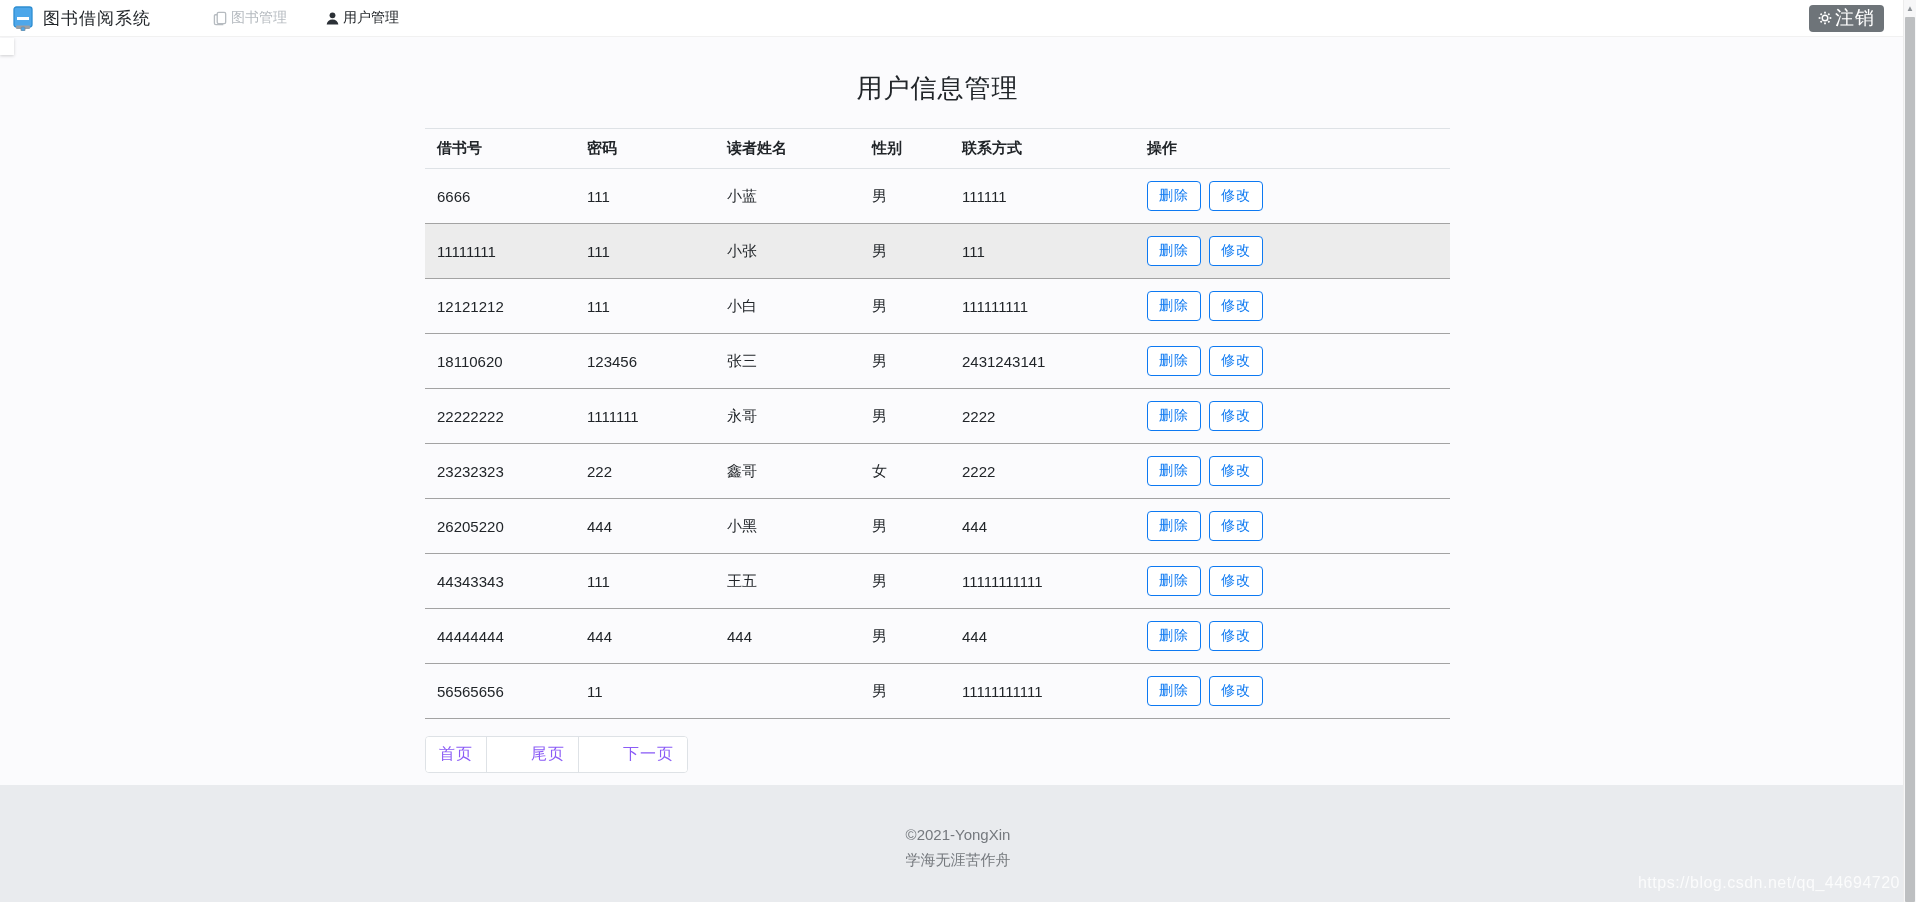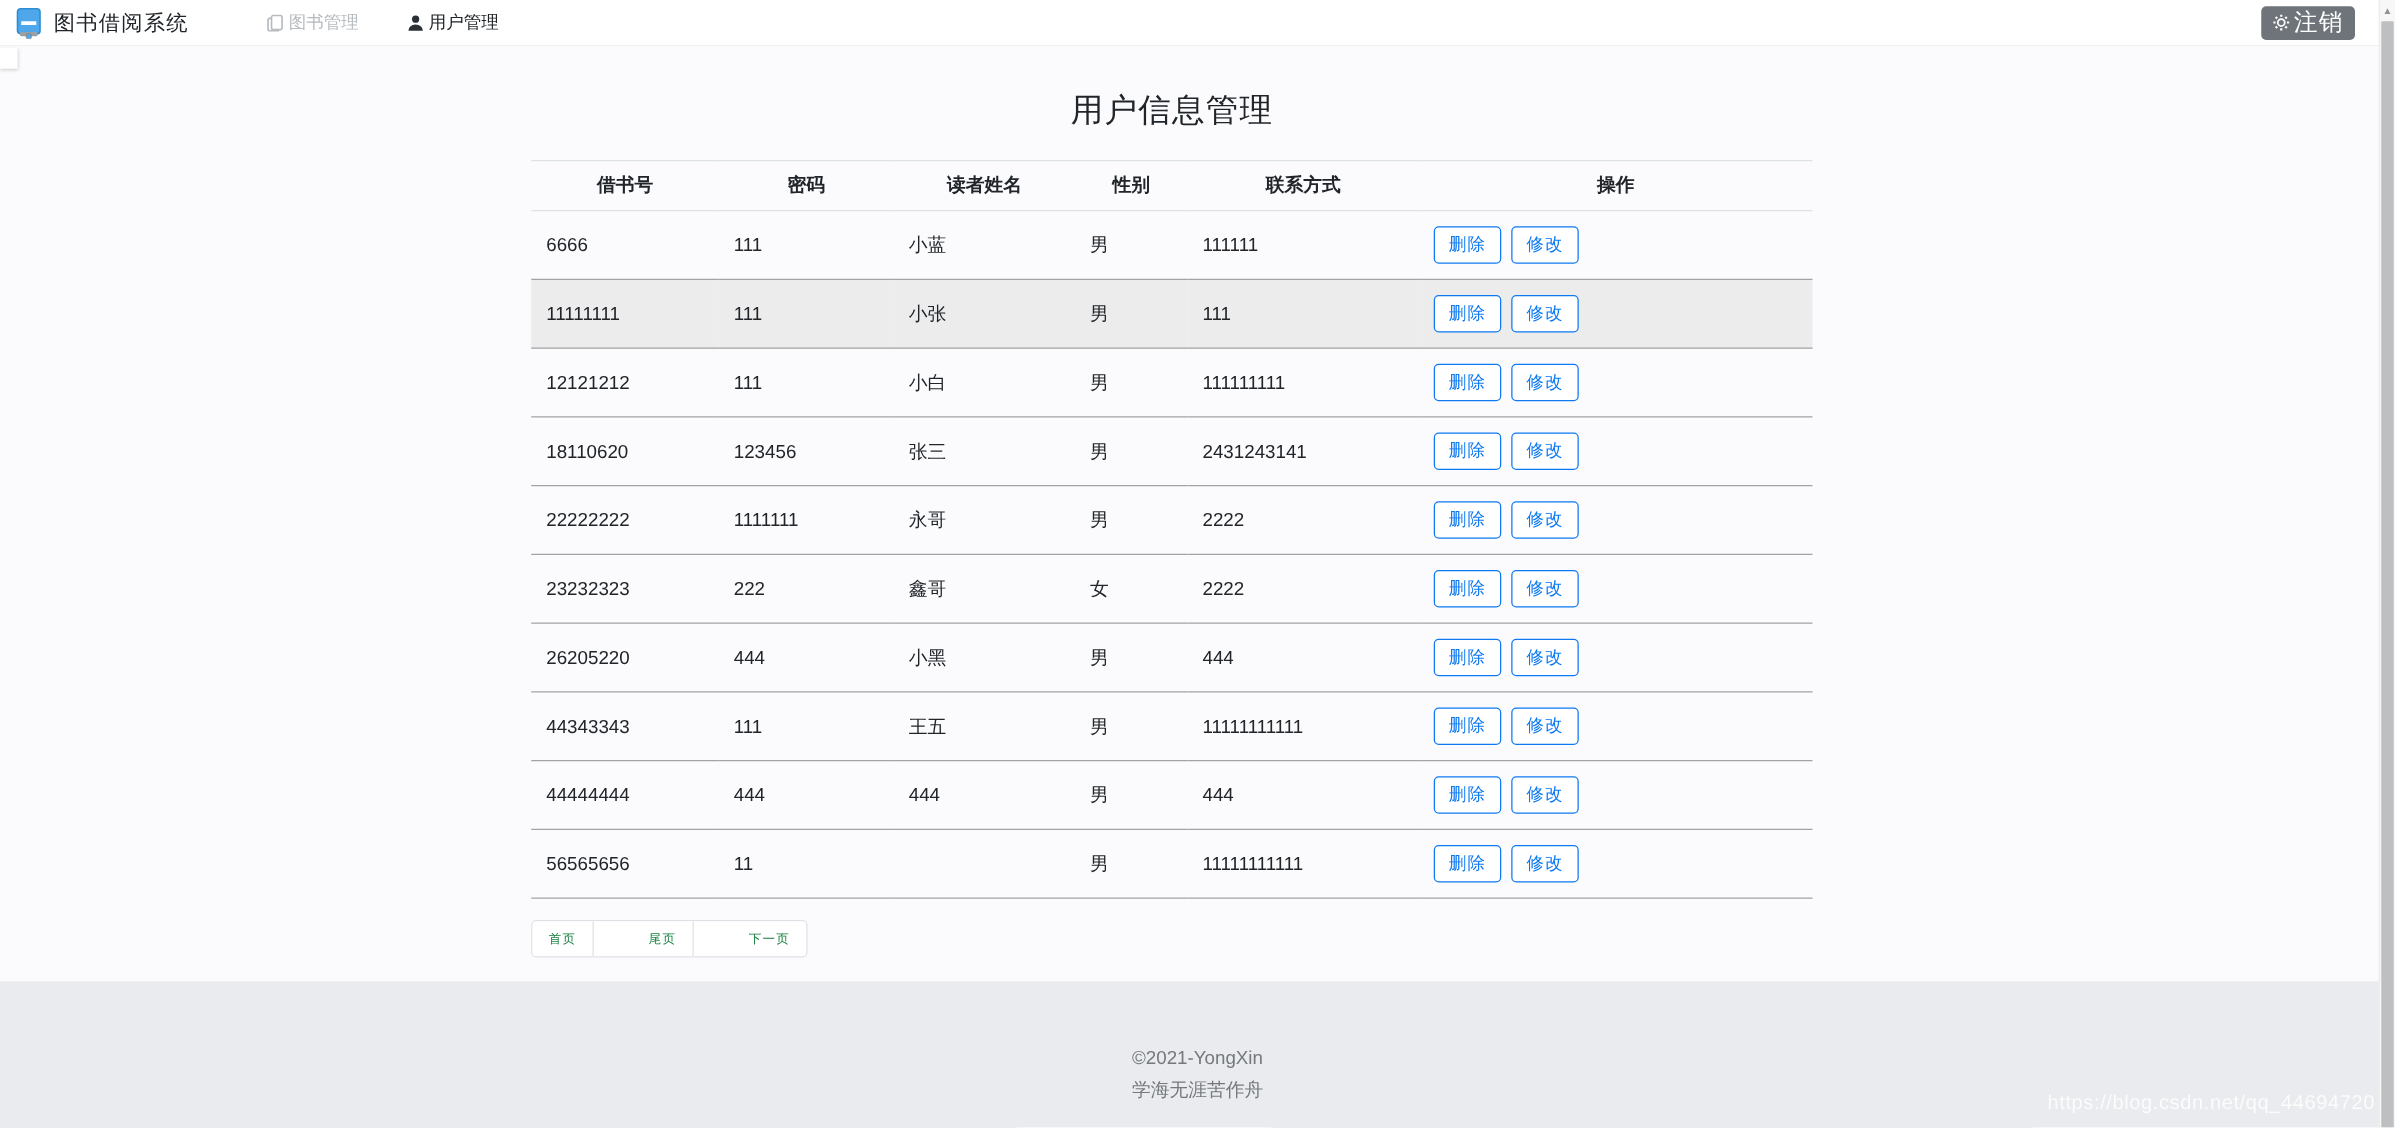--- a/index.html
+++ b/index.html
@@ -44,7 +44,7 @@
 
   table.users { width:100%; border-collapse:collapse; margin-top:22px; }
   table.users th {
-    text-align:center; font-size:15px; font-weight:700; color:#212529;
+    text-align:left; font-size:15px; font-weight:700; color:#212529;
     height:40px; padding:0 12px;
     border-top:1px solid #dee2e6; border-bottom:1px solid #dee2e6;
   }

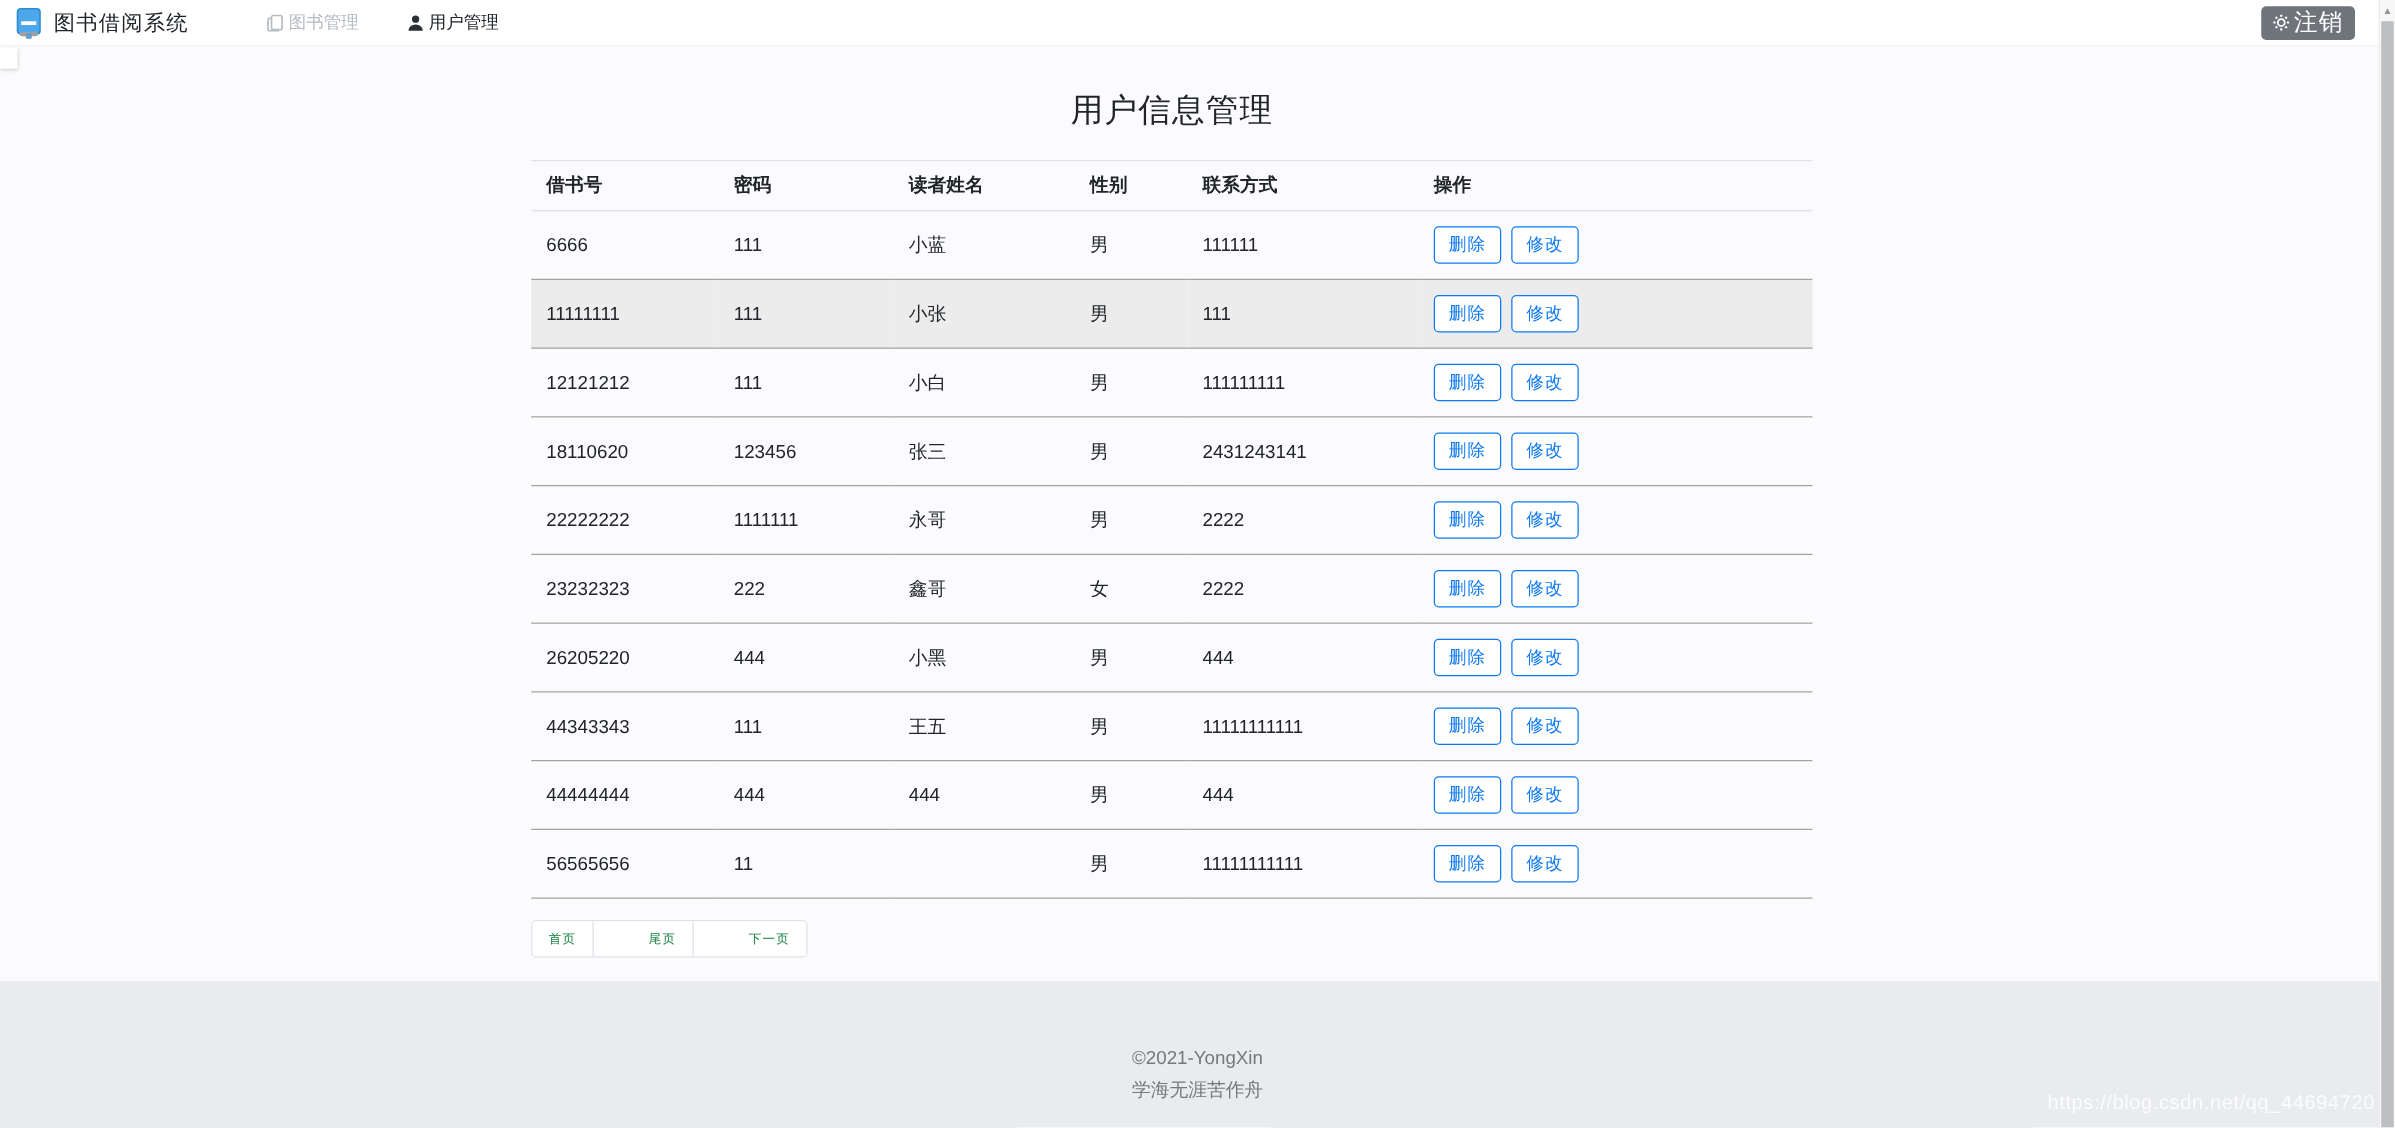--- a/index.html
+++ b/index.html
@@ -67,7 +67,7 @@
     border:1px solid #dee2e6; border-radius:4px; overflow:hidden;
   }
   .pager button {
-    border:none; background:#fff; color:#15803d; font-size:10px;
+    border:none; background:#fff; color:#8b5cf6; font-size:16px;
     padding:7px 13px; cursor:pointer; font-family:inherit; letter-spacing:1px;
   }
   .pager button + button { border-left:1px solid #dee2e6;padding-left:44px; }

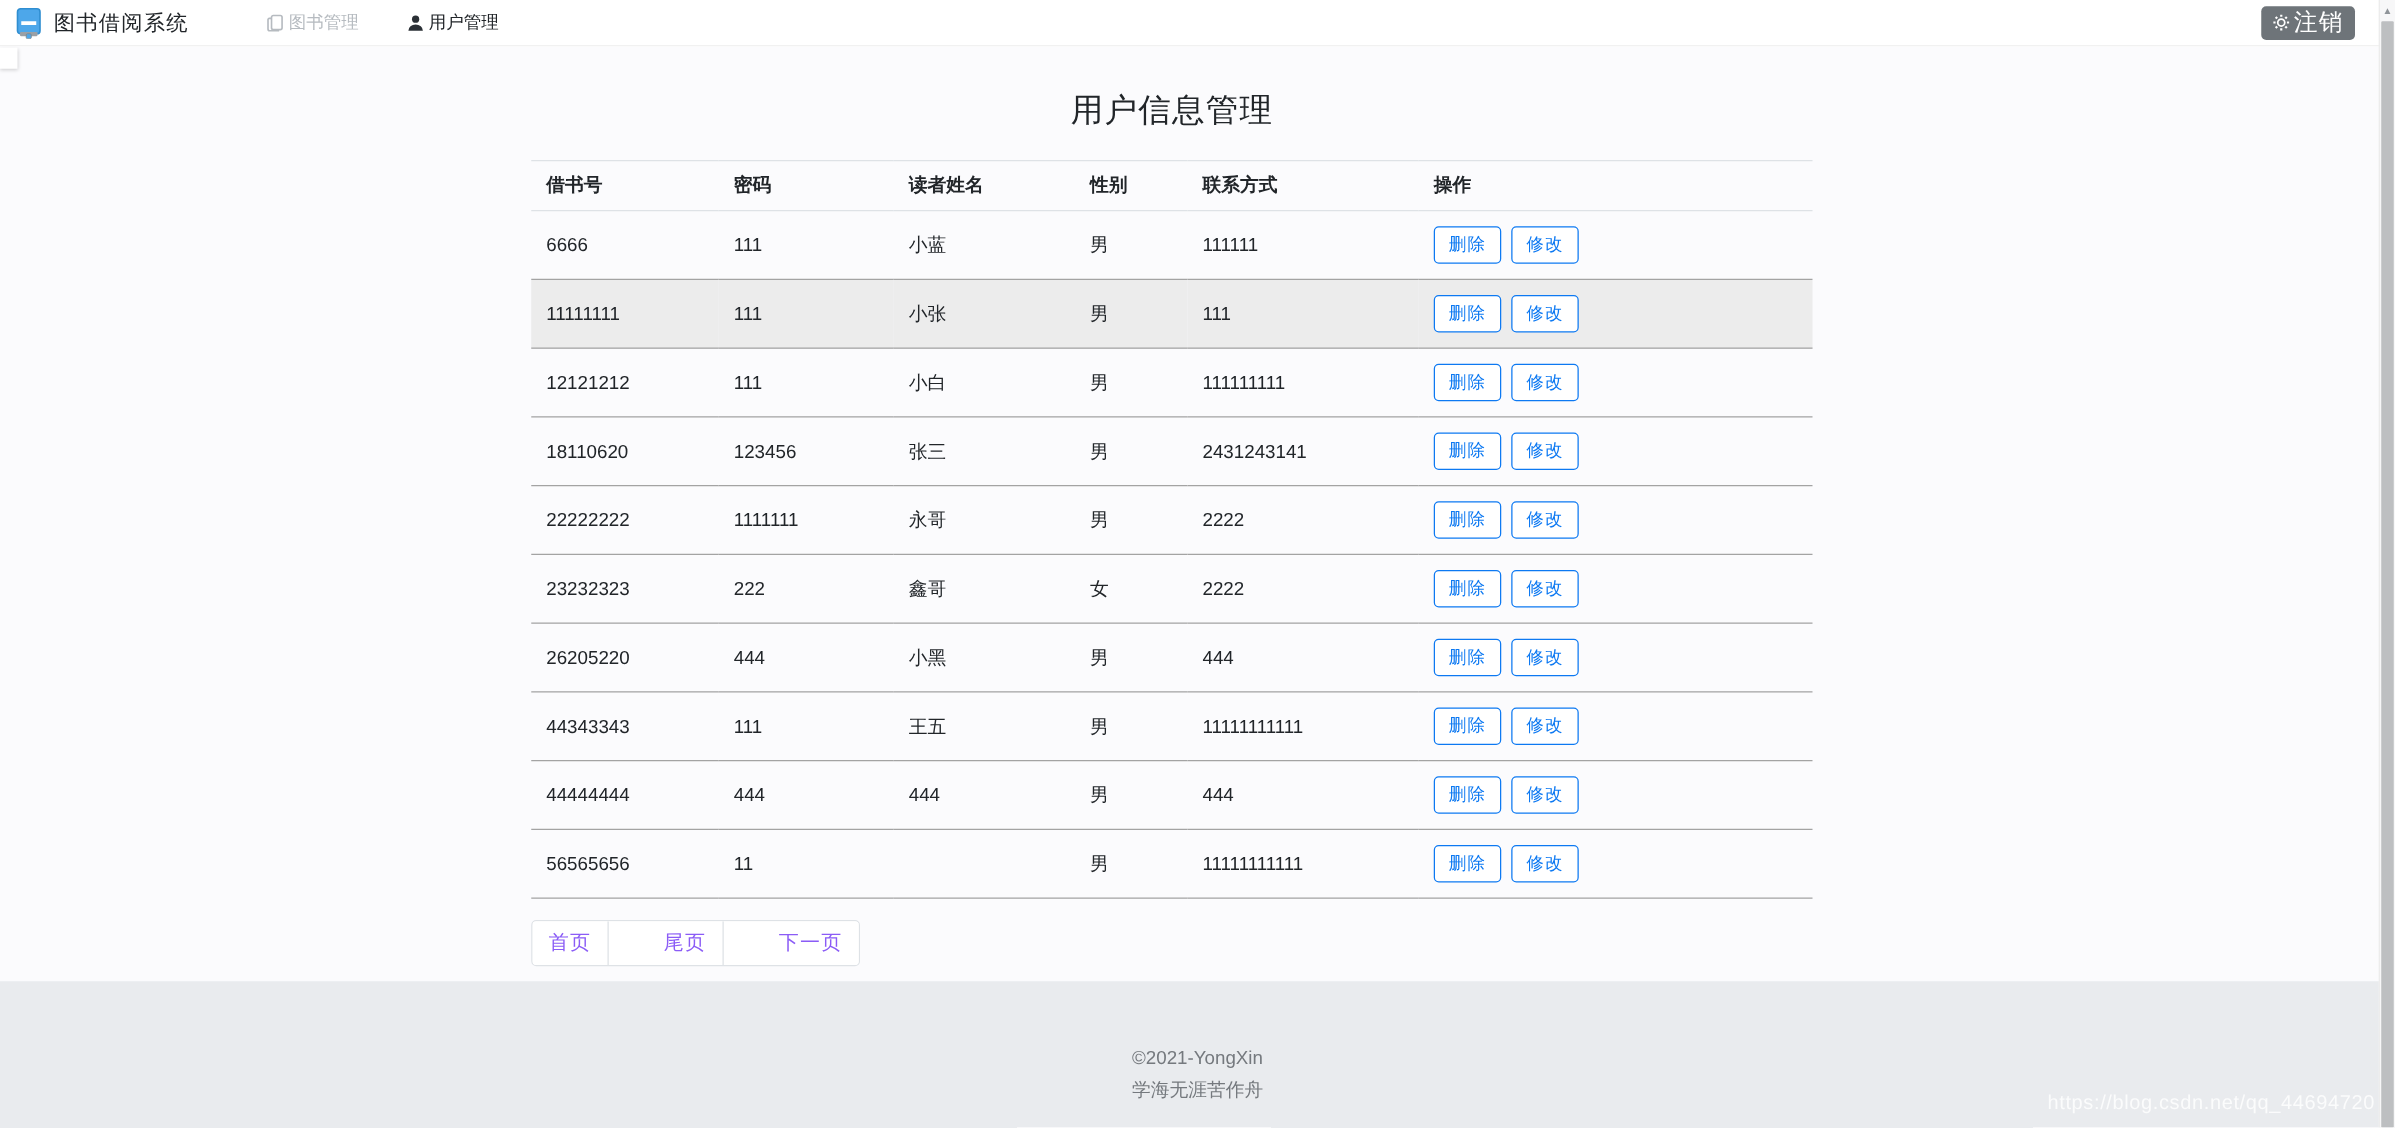--- a/index.html
+++ b/index.html
@@ -76,7 +76,7 @@
   .footer {
     position:absolute; left:0; right:0; top:785px; height:117px;
     background:#e9ebee; text-align:center; color:#75797e; font-size:15px;
-    padding-top:53px;
+    padding-top:41px;
   }
   .footer .motto { margin-top:8px; }
   .watermark {

